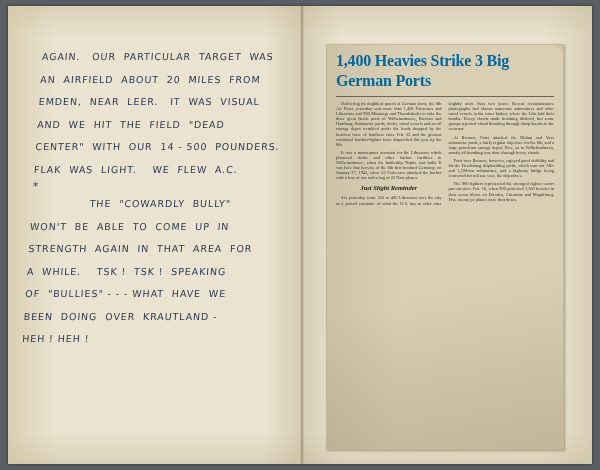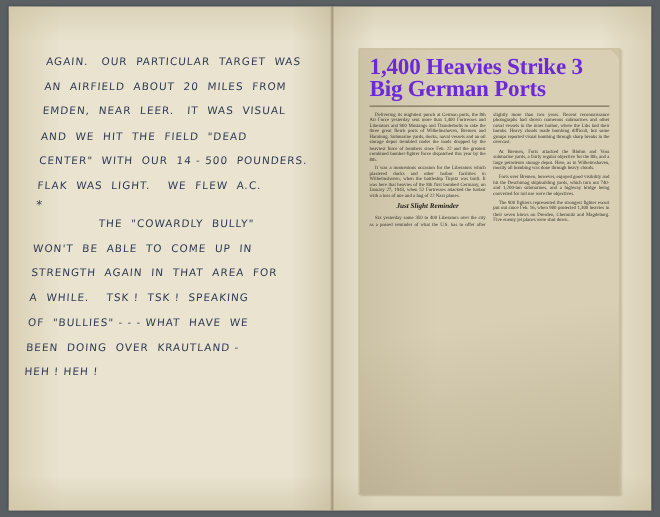--- a/index.html
+++ b/index.html
@@ -113,9 +113,9 @@
   .headline {
     font-family: "Liberation Serif", serif;
     font-weight: bold;
-    font-size: 21px;
+    font-size: 16px;
     line-height: 19.5px;
-    color: #6d28d9;
+    color: #0369a1;
     letter-spacing: -0.2px;
     margin: 0 0 6px 0;
     position: relative;

